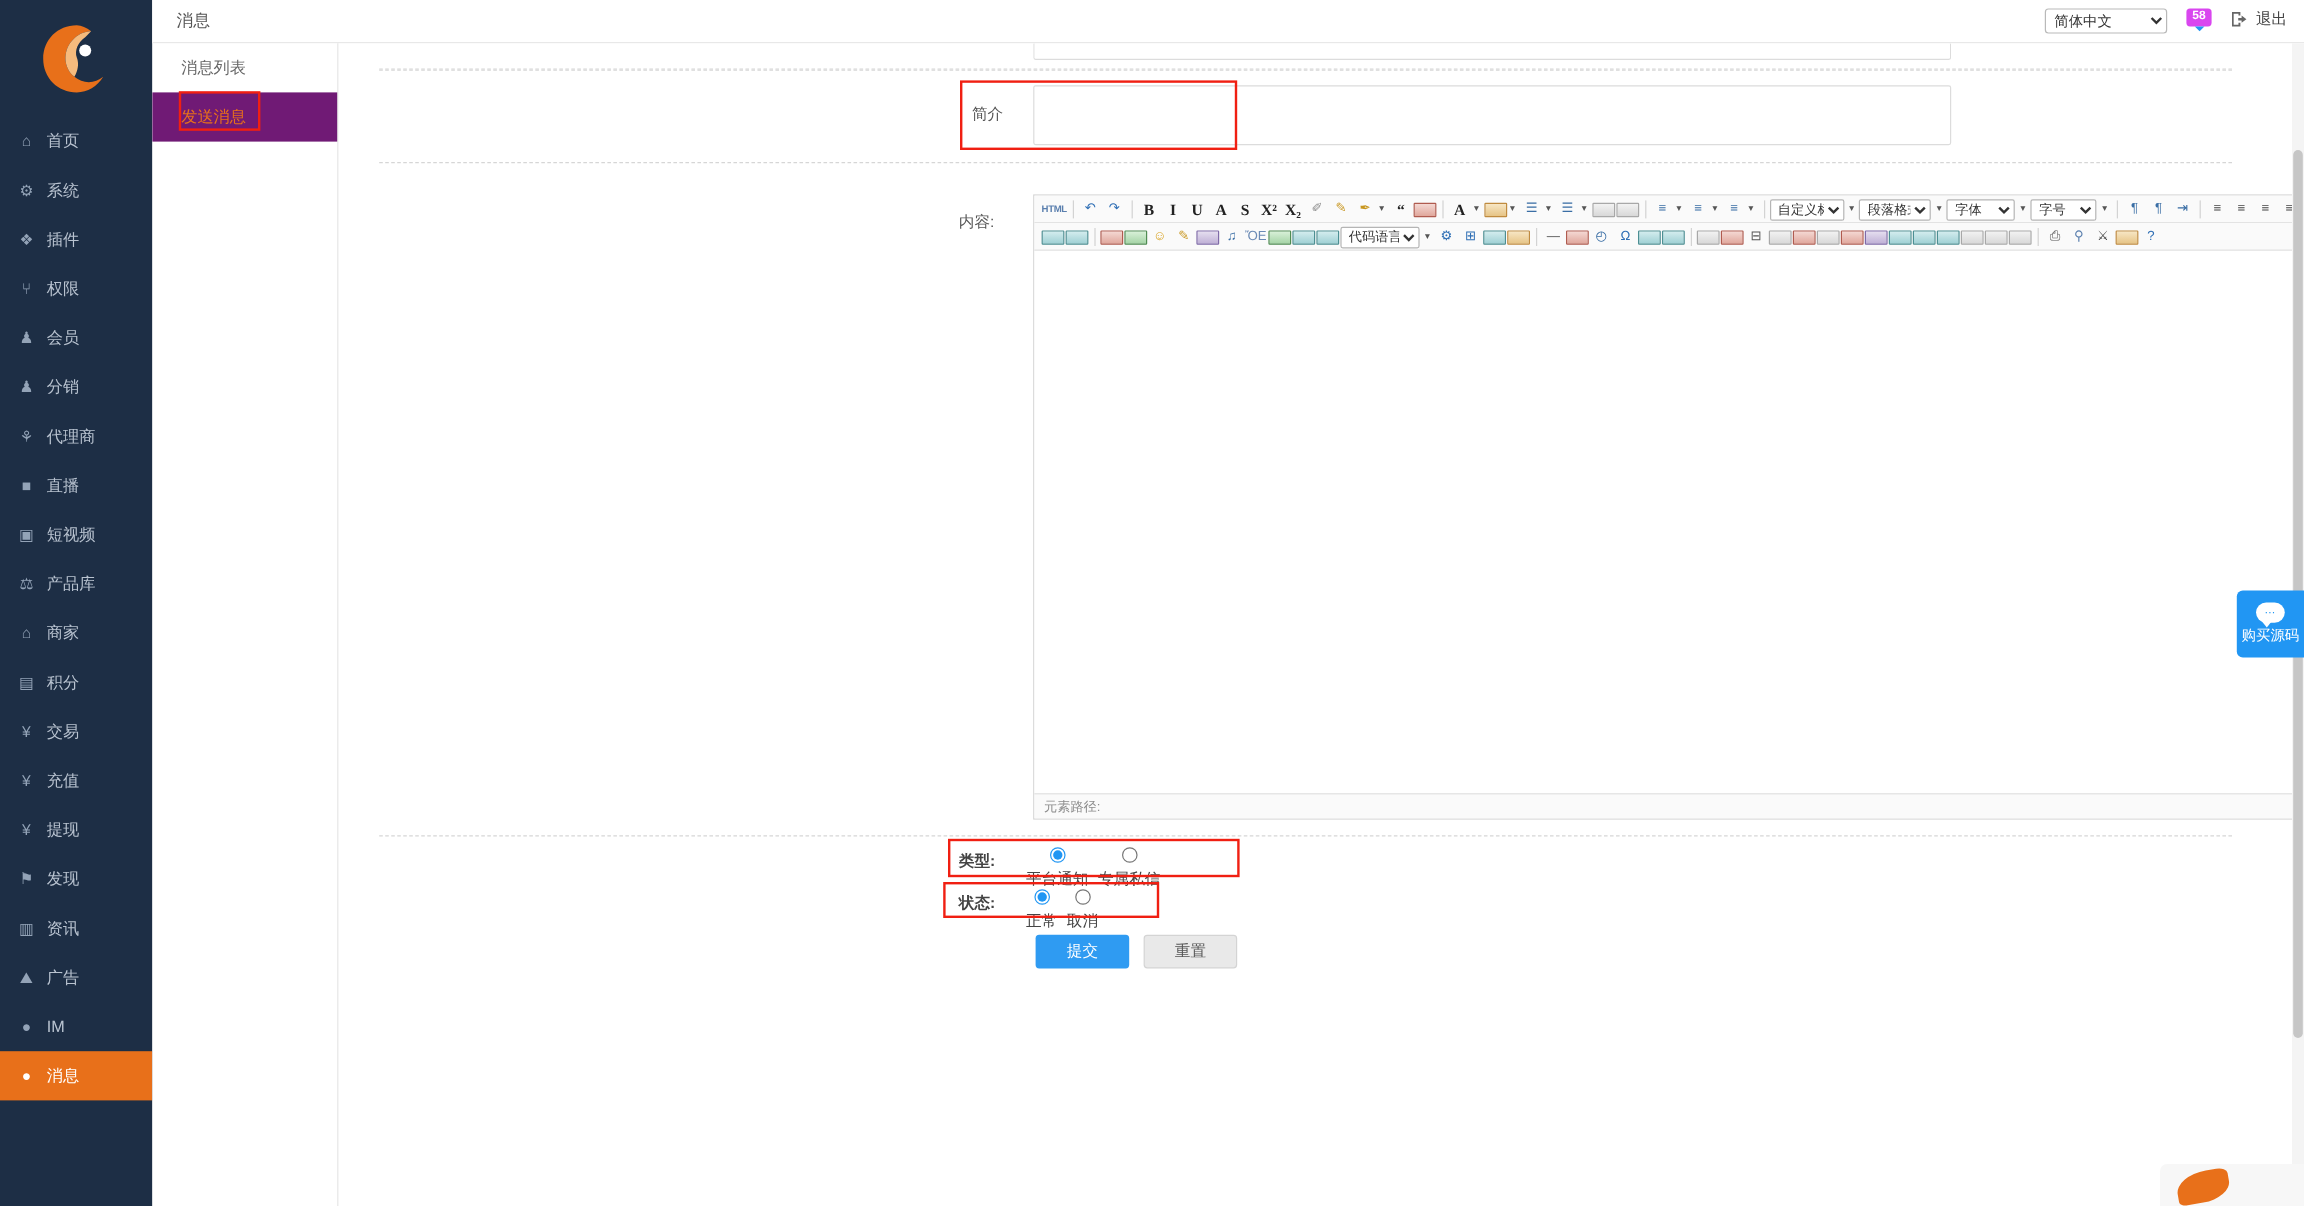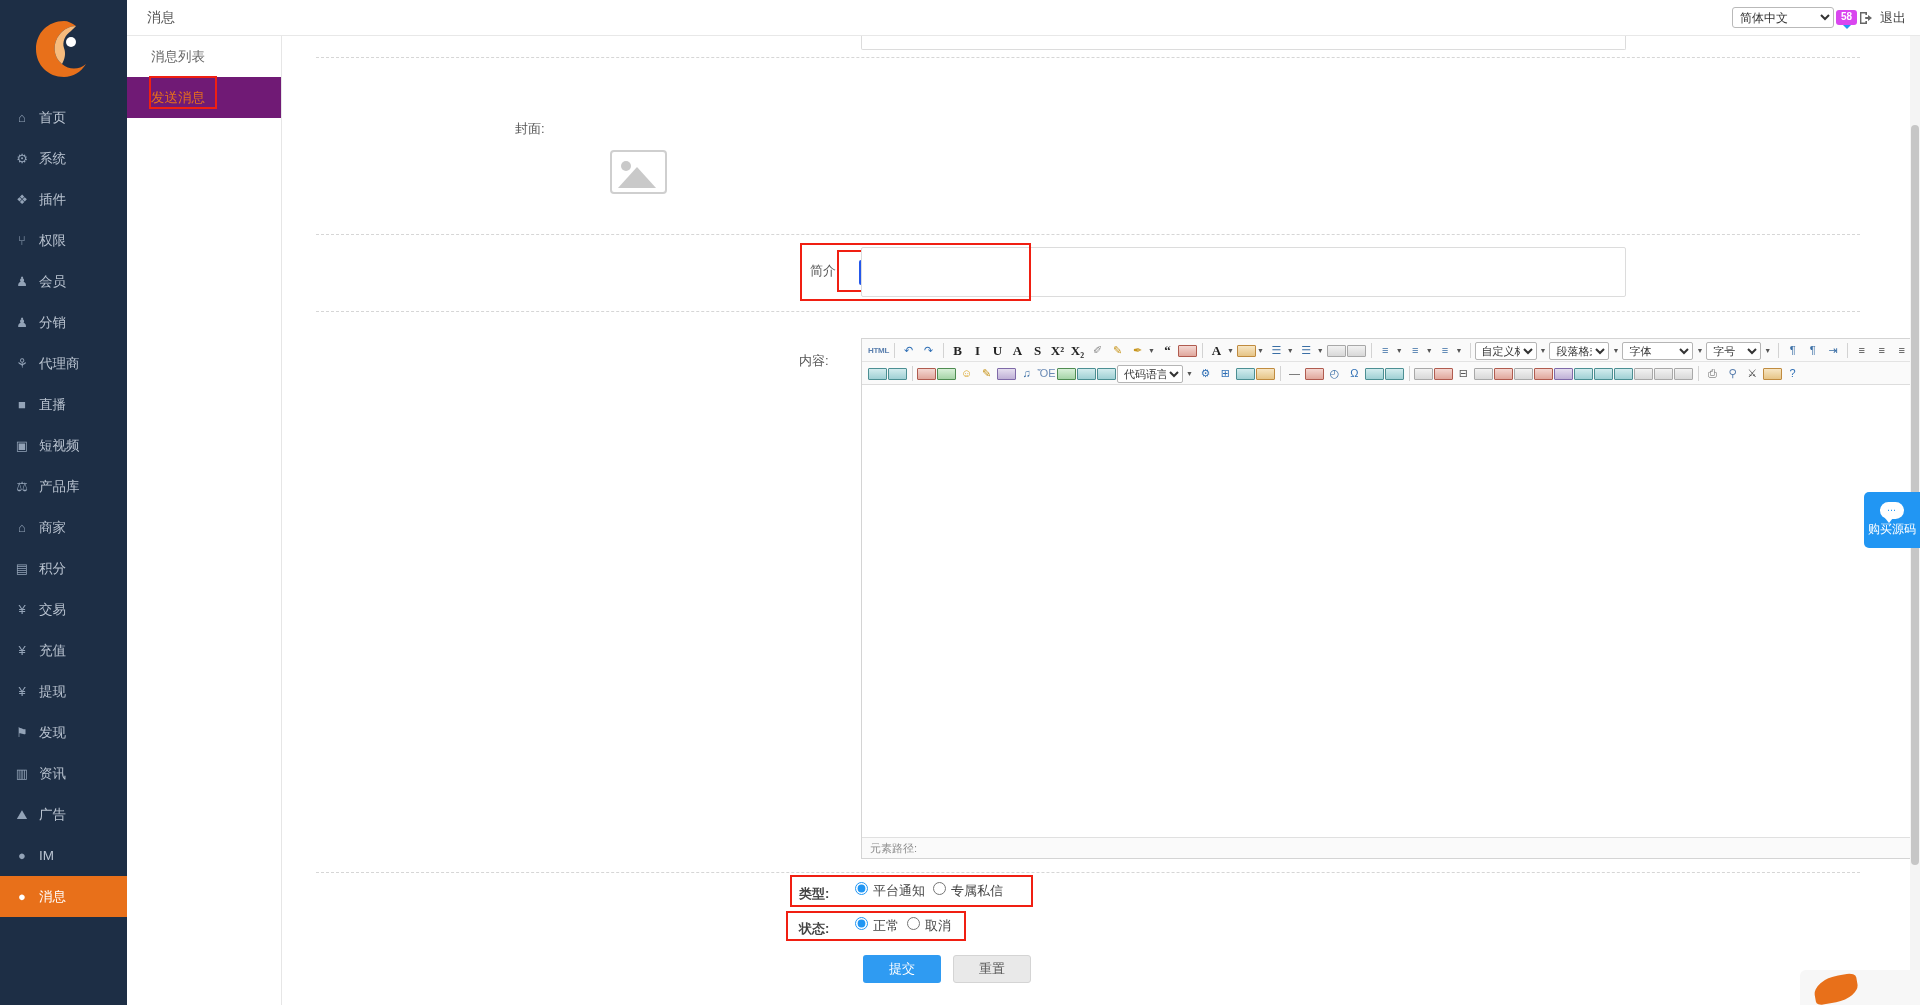--- a/index.html
+++ b/index.html
@@ -66,8 +66,8 @@
     margin-left: 20px; font-size: 14px; color: #555;
   }
   .topbar-right {
-    margin-left: auto; display: flex; align-items: center;
-    padding-right: 14px; gap: 2px;
+    margin-left: auto; display: flex; align-items: flex-start;
+    padding-right: 14px; gap: 16px;
   }
   .lang-select {
     width: 102px; height: 21px;

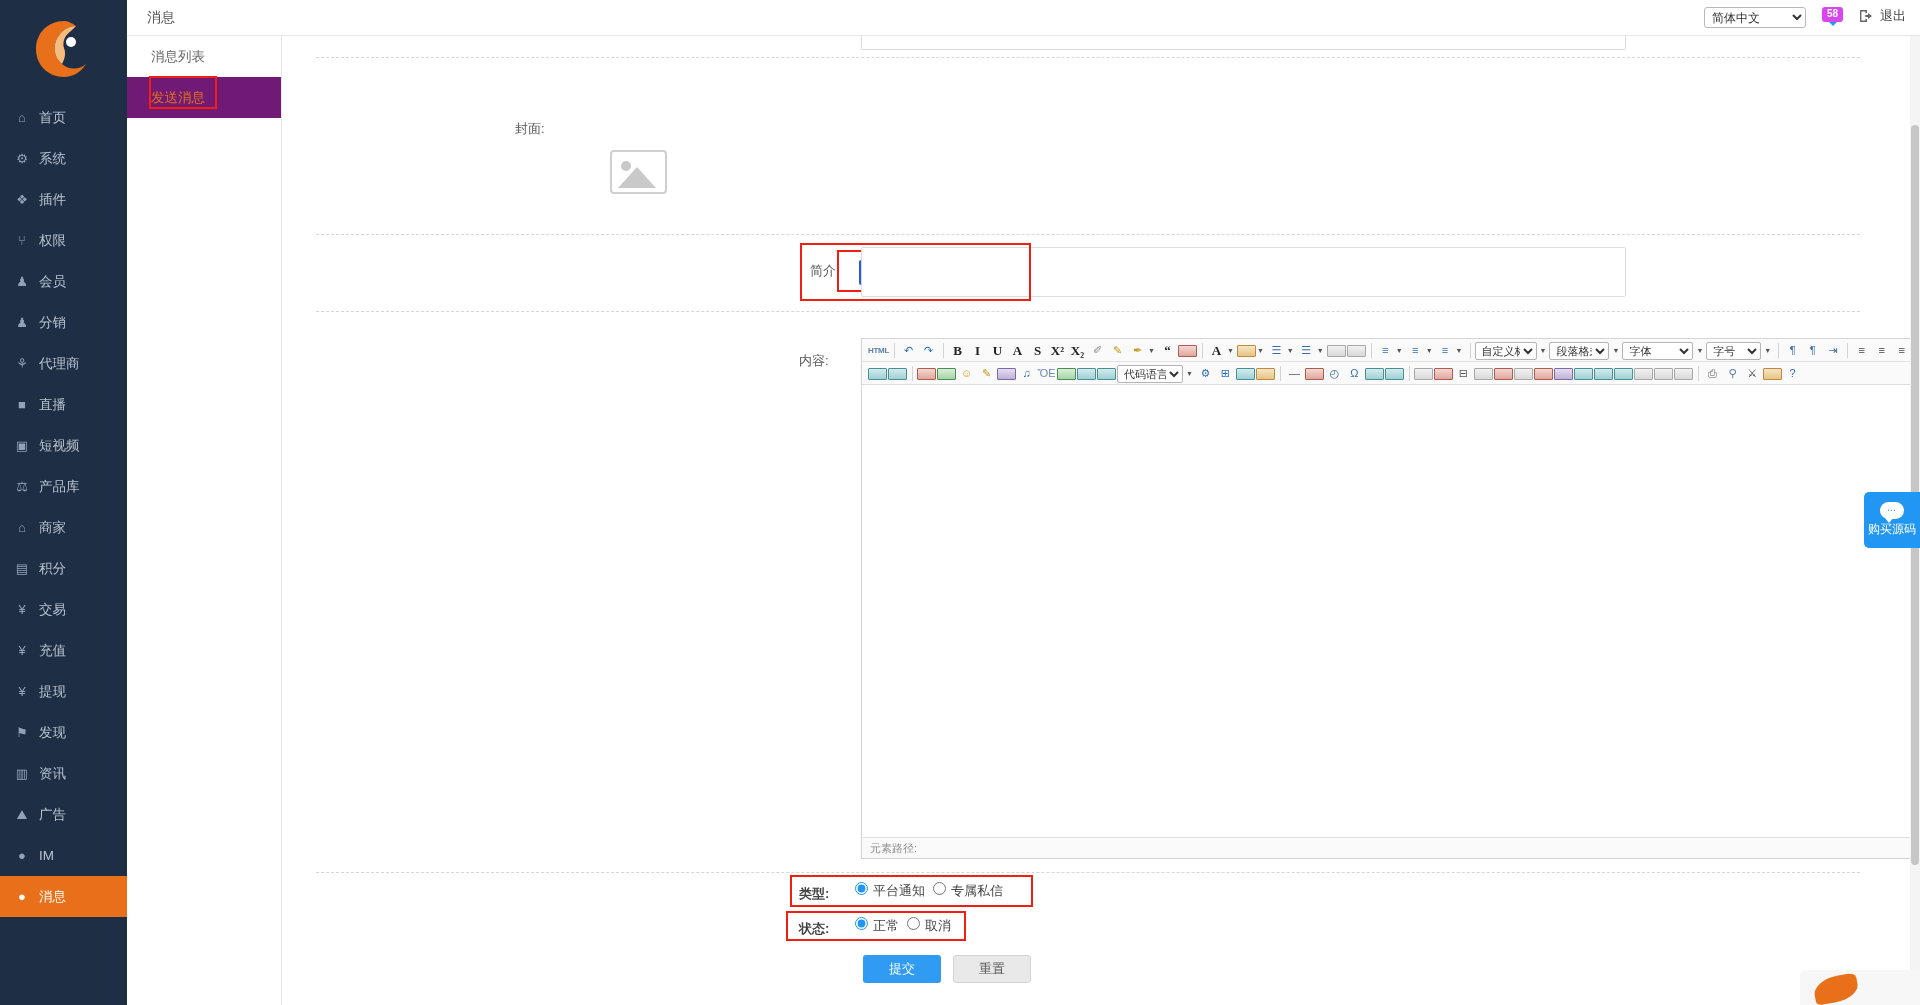--- a/index.html
+++ b/index.html
@@ -461,15 +461,6 @@
     <div style="height:21px"></div>
     <div class="row-sep"></div>
 
-    <div class="cover-row">
-      <div class="lbl cover-label">封面:</div>
-      <div class="img-placeholder">
-        <div class="dot"></div>
-          <div class="mount"></div>
-      </div>
-      <div class="upload-hl"></div>
-      <button class="btn-upload">上传图像</button>
-    </div>
 
     <div class="row-sep"></div>
 

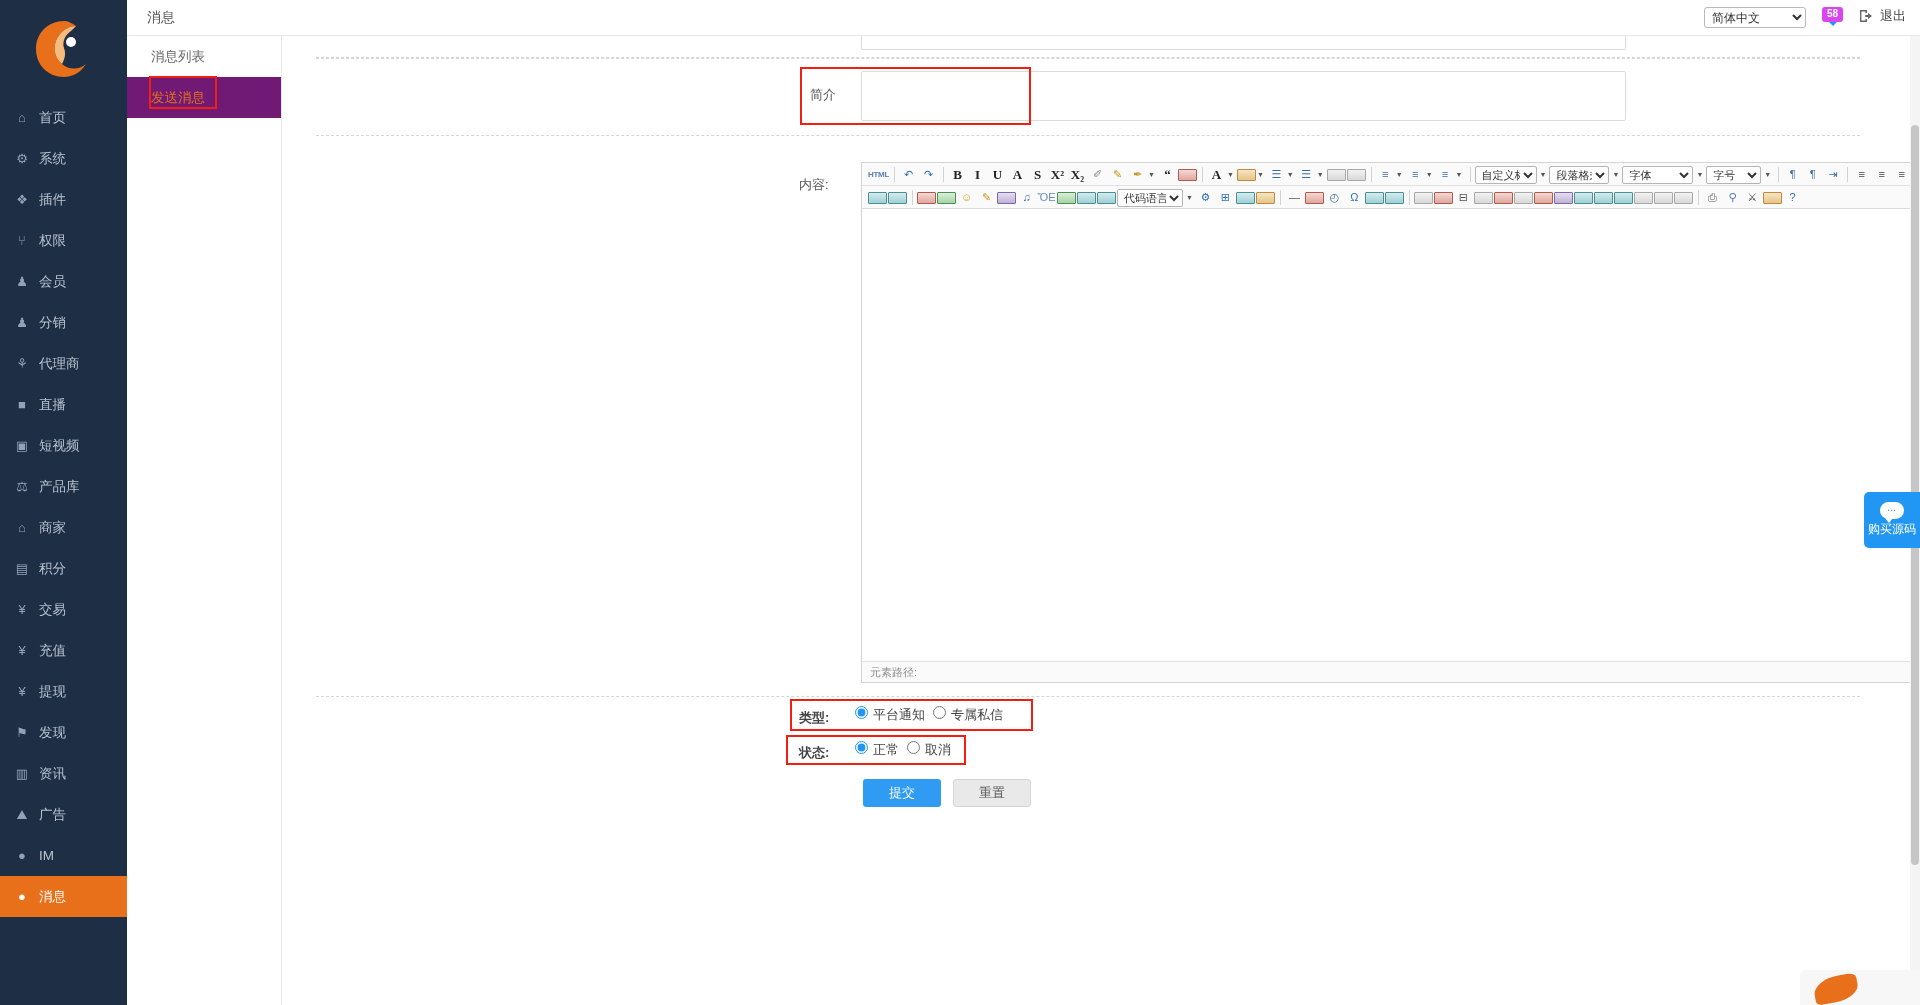--- a/index.html
+++ b/index.html
@@ -240,7 +240,7 @@
   }
   .tb-sel.w1 { width: 62px; }
   .tb-sel.w2 { width: 60px; }
-  .tb-sel.w3 { width: 71px; }
+  .tb-sel.w3 { width: 57px; }
   .tb-sel.w4 { width: 55px; }
   .tb-sel.code { width: 66px; }
   .edit-body {

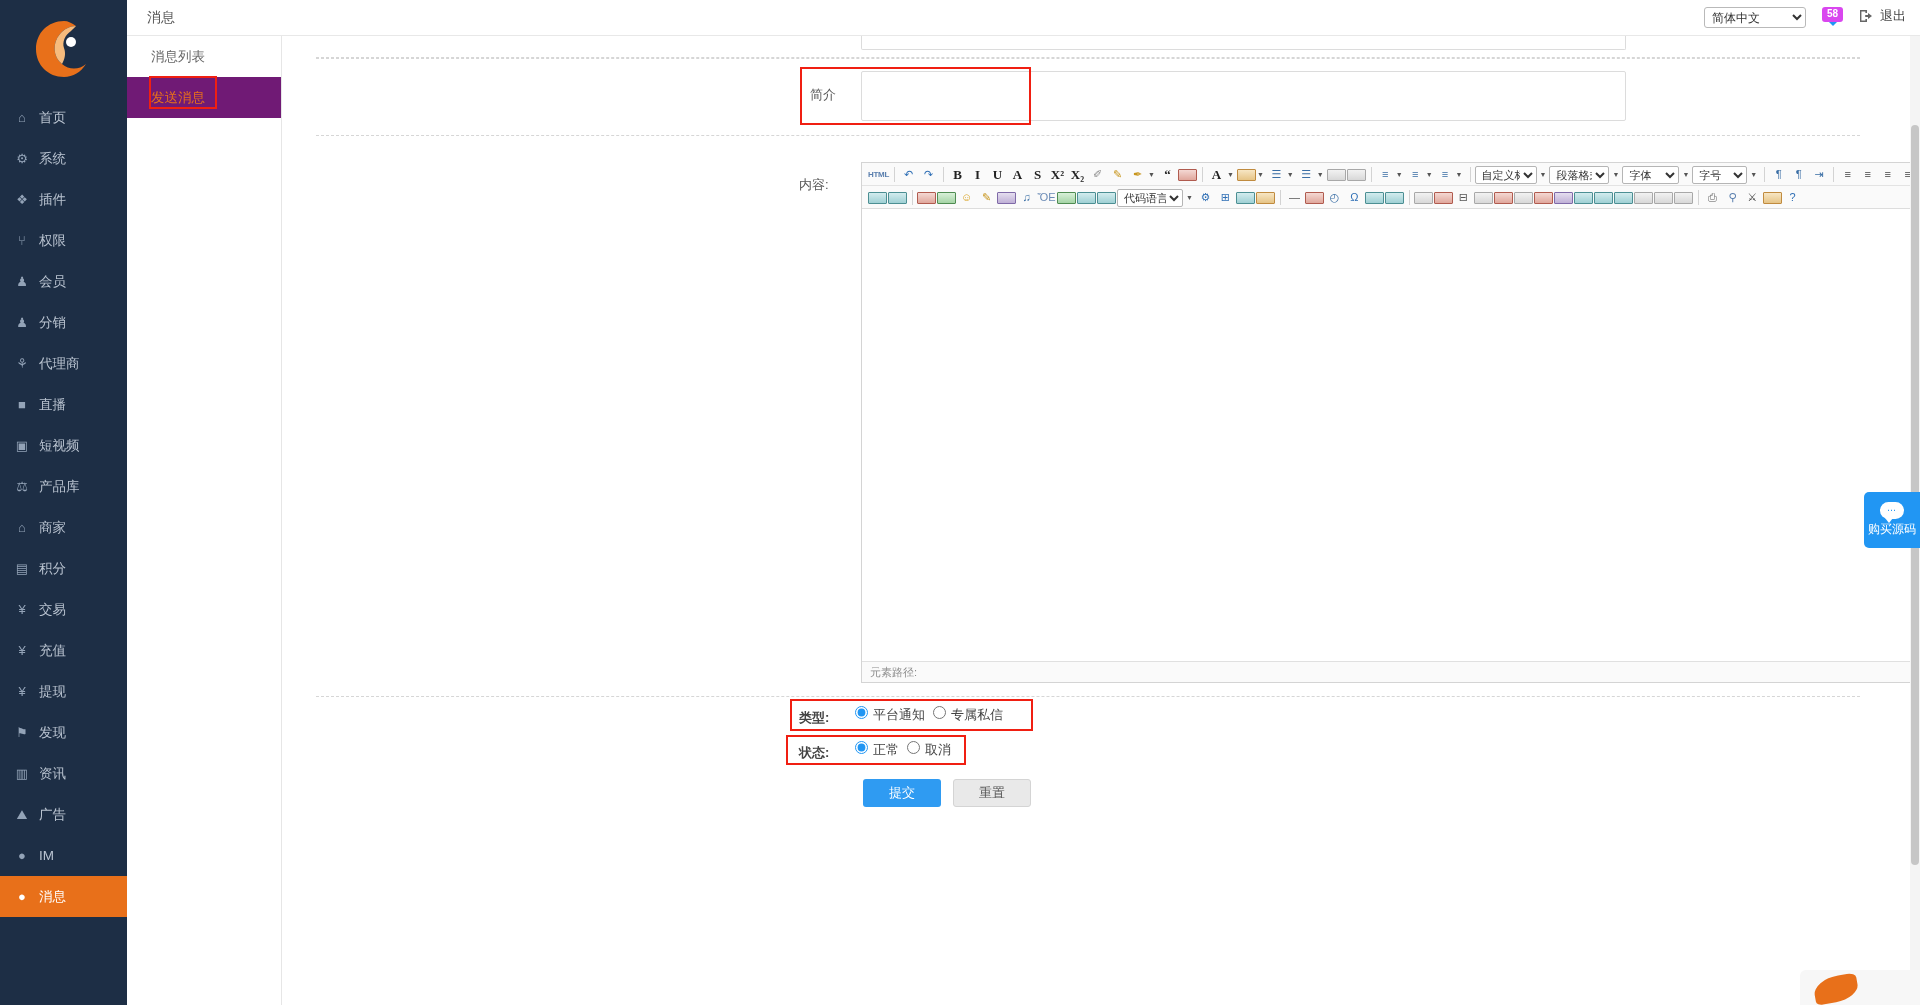--- a/index.html
+++ b/index.html
@@ -259,7 +259,7 @@
   .type-row, .state-row { position: relative; height: 38px; }
   .rowlabel { position: absolute; font-weight: bold; font-size: 13px; color: #444; }
   .radios { position: absolute; display: flex; align-items: center; gap: 8px; }
-  .radio-g { display: inline-flex; align-items: flex-start; gap: 5px; cursor: pointer; }
+  .radio-g { display: inline-flex; align-items: center; gap: 5px; cursor: pointer; flex-direction: column; }
   .radio-g input { margin: 0; width: 13px; height: 13px; accent-color: #2196f3; }
   .radio-g span { font-size: 13px; color: #444; }
   .hl-box { position: absolute; border: 2px solid #f01f12; pointer-events: none; }

